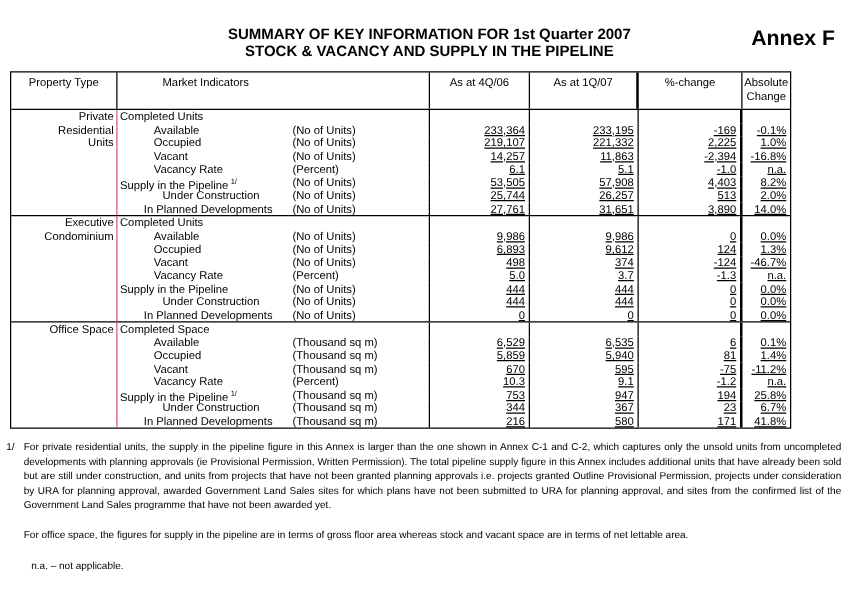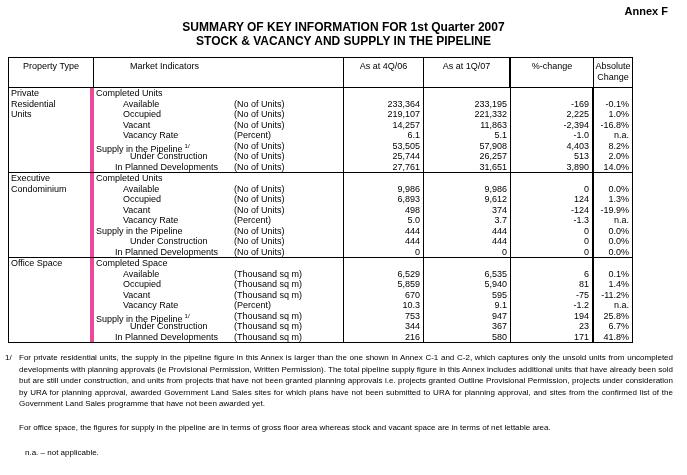--- a/index.html
+++ b/index.html
@@ -12,8 +12,8 @@
   }
 
   .annex-label {
-    position: absolute; top: 5px; right: 19px;
-    font-size: 11px; font-weight: bold;
+    position: absolute; top: 21px; right: 19px;
+    font-size: 17px; font-weight: bold;
   }
 
   .title-block {

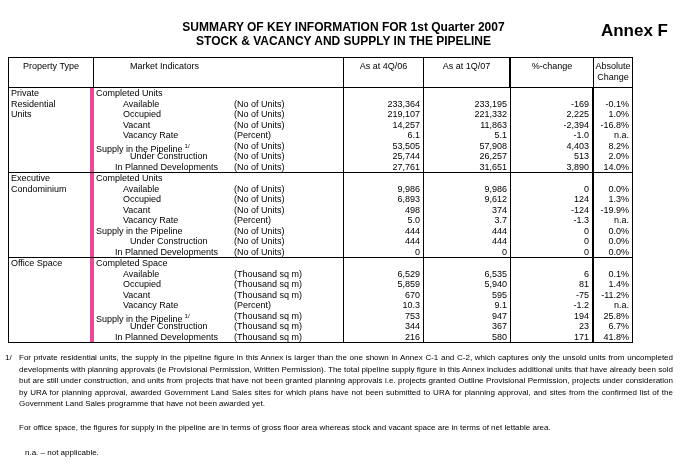--- a/index.html
+++ b/index.html
@@ -47,8 +47,8 @@
   .section + .section { border-top: 1px solid #000; }
   .prop-cell {
     width: 85px; flex: none;
-    border-right: 4px solid #ec4899;
-    padding: 0 2px; line-height: 10.5px;
+    border-right: 1px solid #ec4899;
+    padding: 0 2px; line-height: 10.5px; text-align: right;
   }
   .rows { flex: 1; }
   .row {

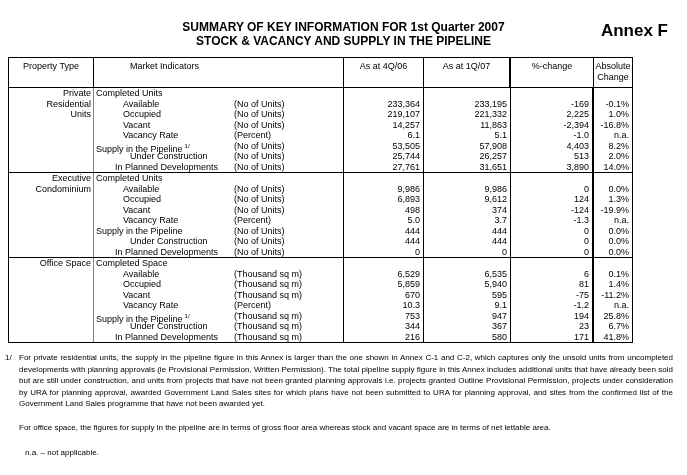--- a/index.html
+++ b/index.html
@@ -54,7 +54,7 @@
   .row {
     display: grid;
     grid-template-columns: 250px 80px 87px 83px 1fr;
-    height: 10.5px; line-height: 10.5px;
+    height: 10.5px; line-height: 10.5px; text-decoration: underline;
   }
   .cell-market { position: relative; border-right: 1px solid #000; white-space: nowrap; overflow: visible; }
   .cell-market .label { position: absolute; top: 0; white-space: nowrap; }

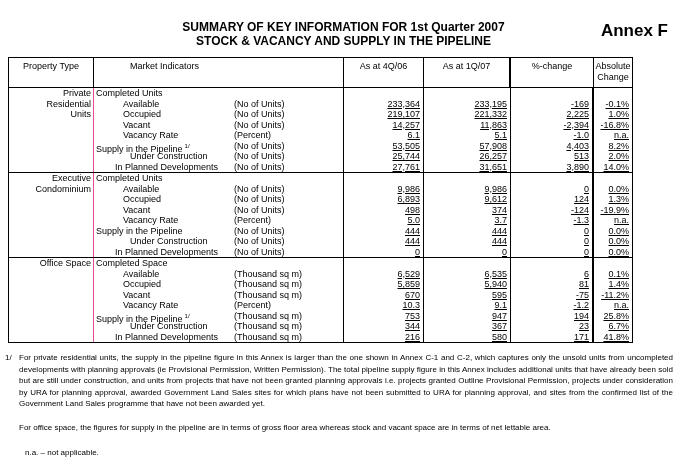--- a/index.html
+++ b/index.html
@@ -231,7 +231,7 @@
             <div class="num c0">498</div>
             <div class="num c1">374</div>
             <div class="num c2">-124</div>
-            <div class="num c3">-19.9%</div>
+            <div class="num c3">-46.7%</div>
           </div>
           <div class="row">
             <div class="cell-market">

